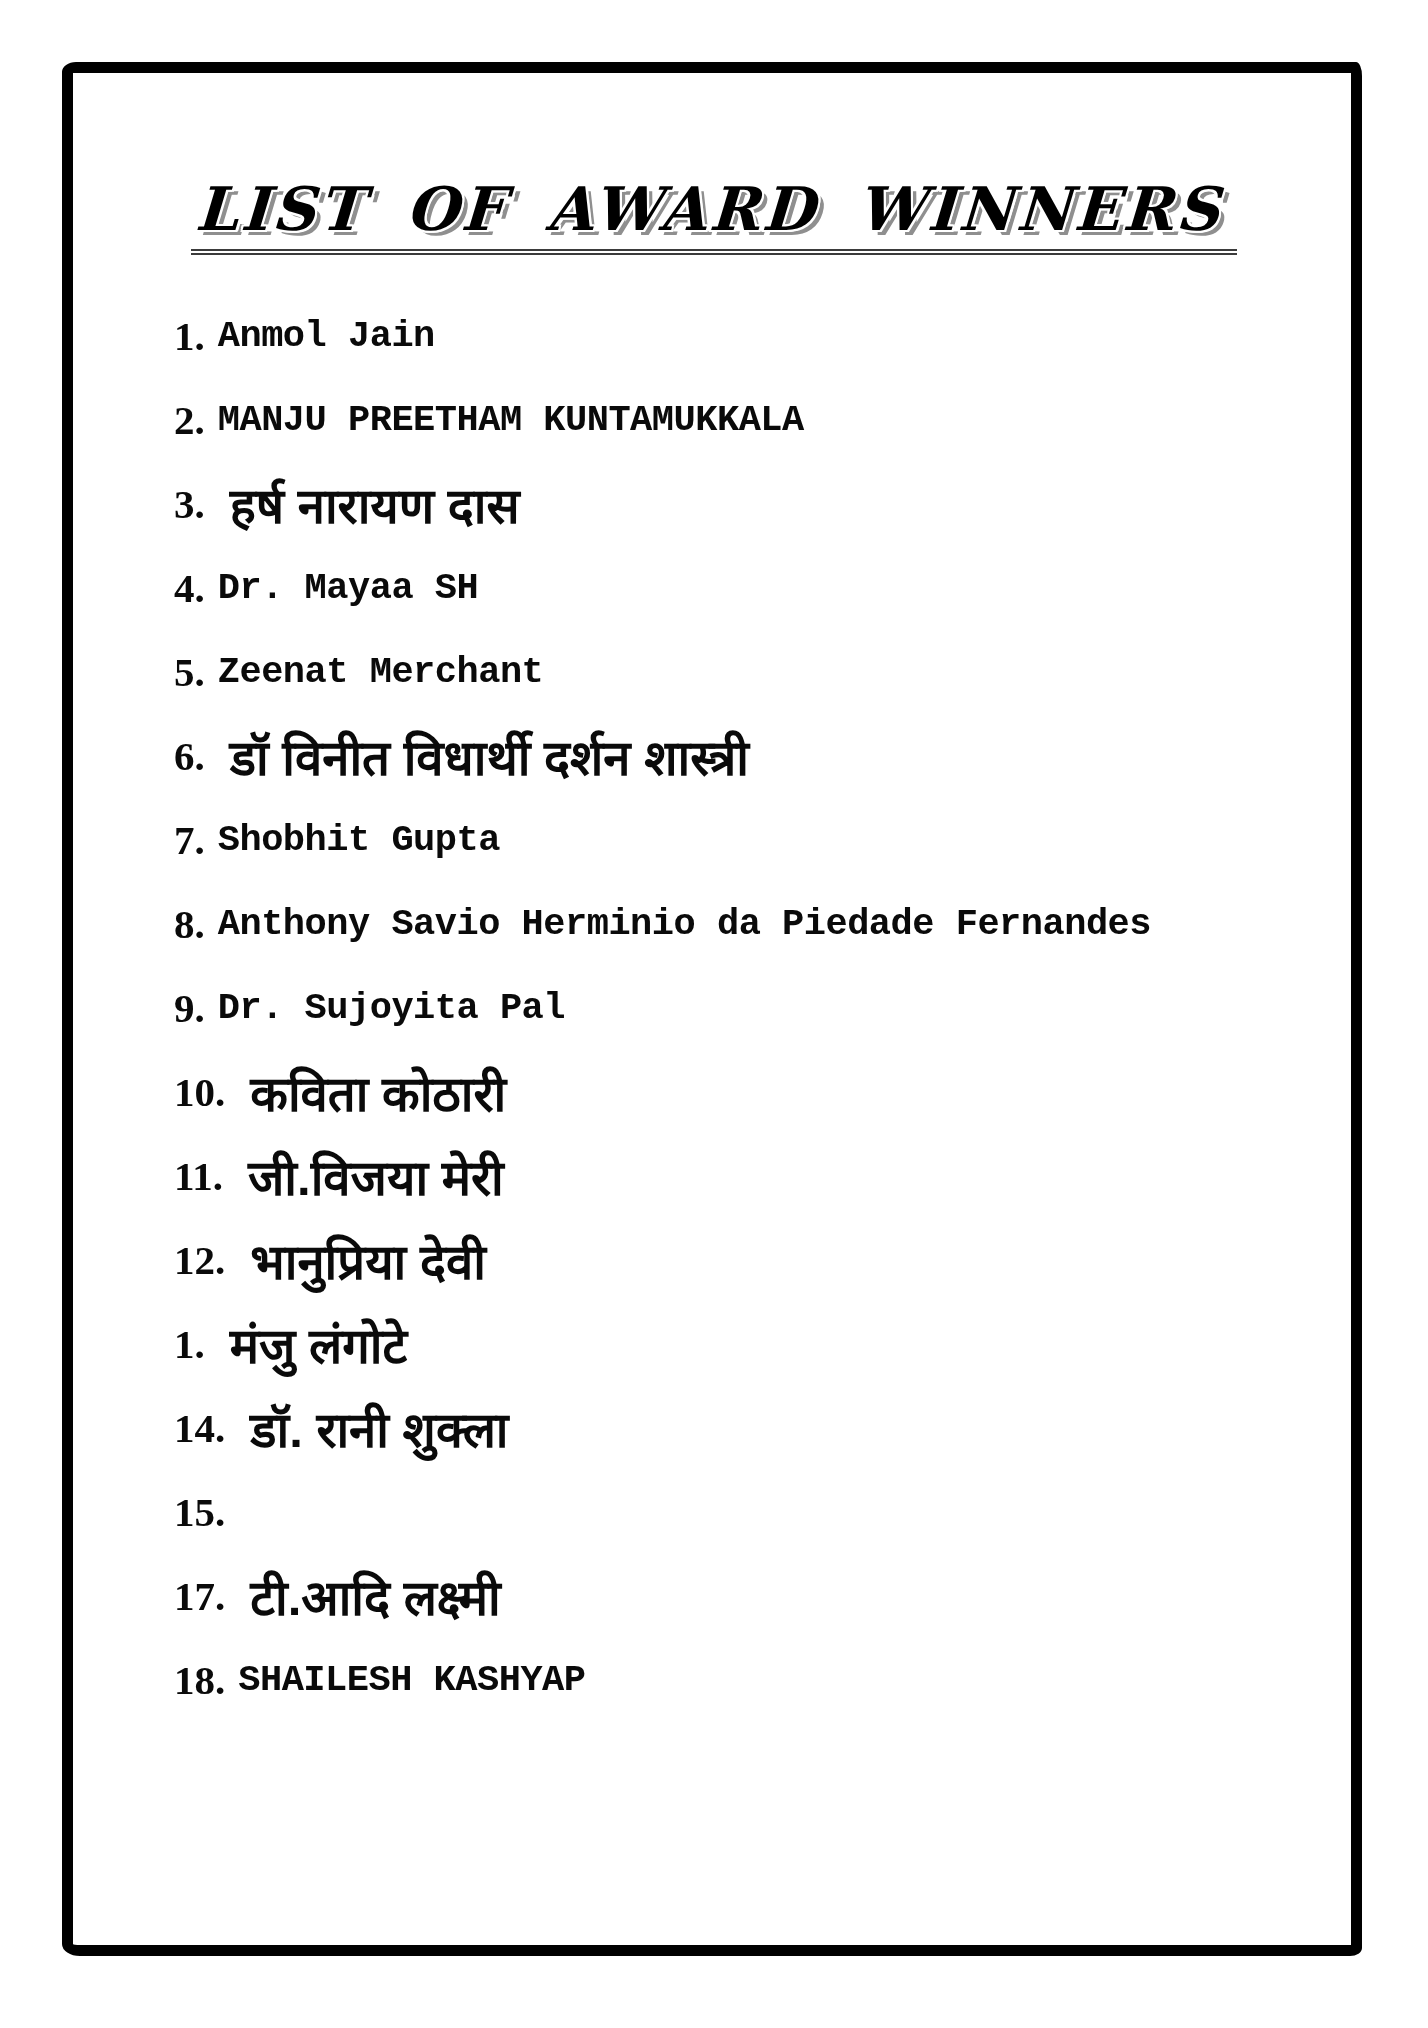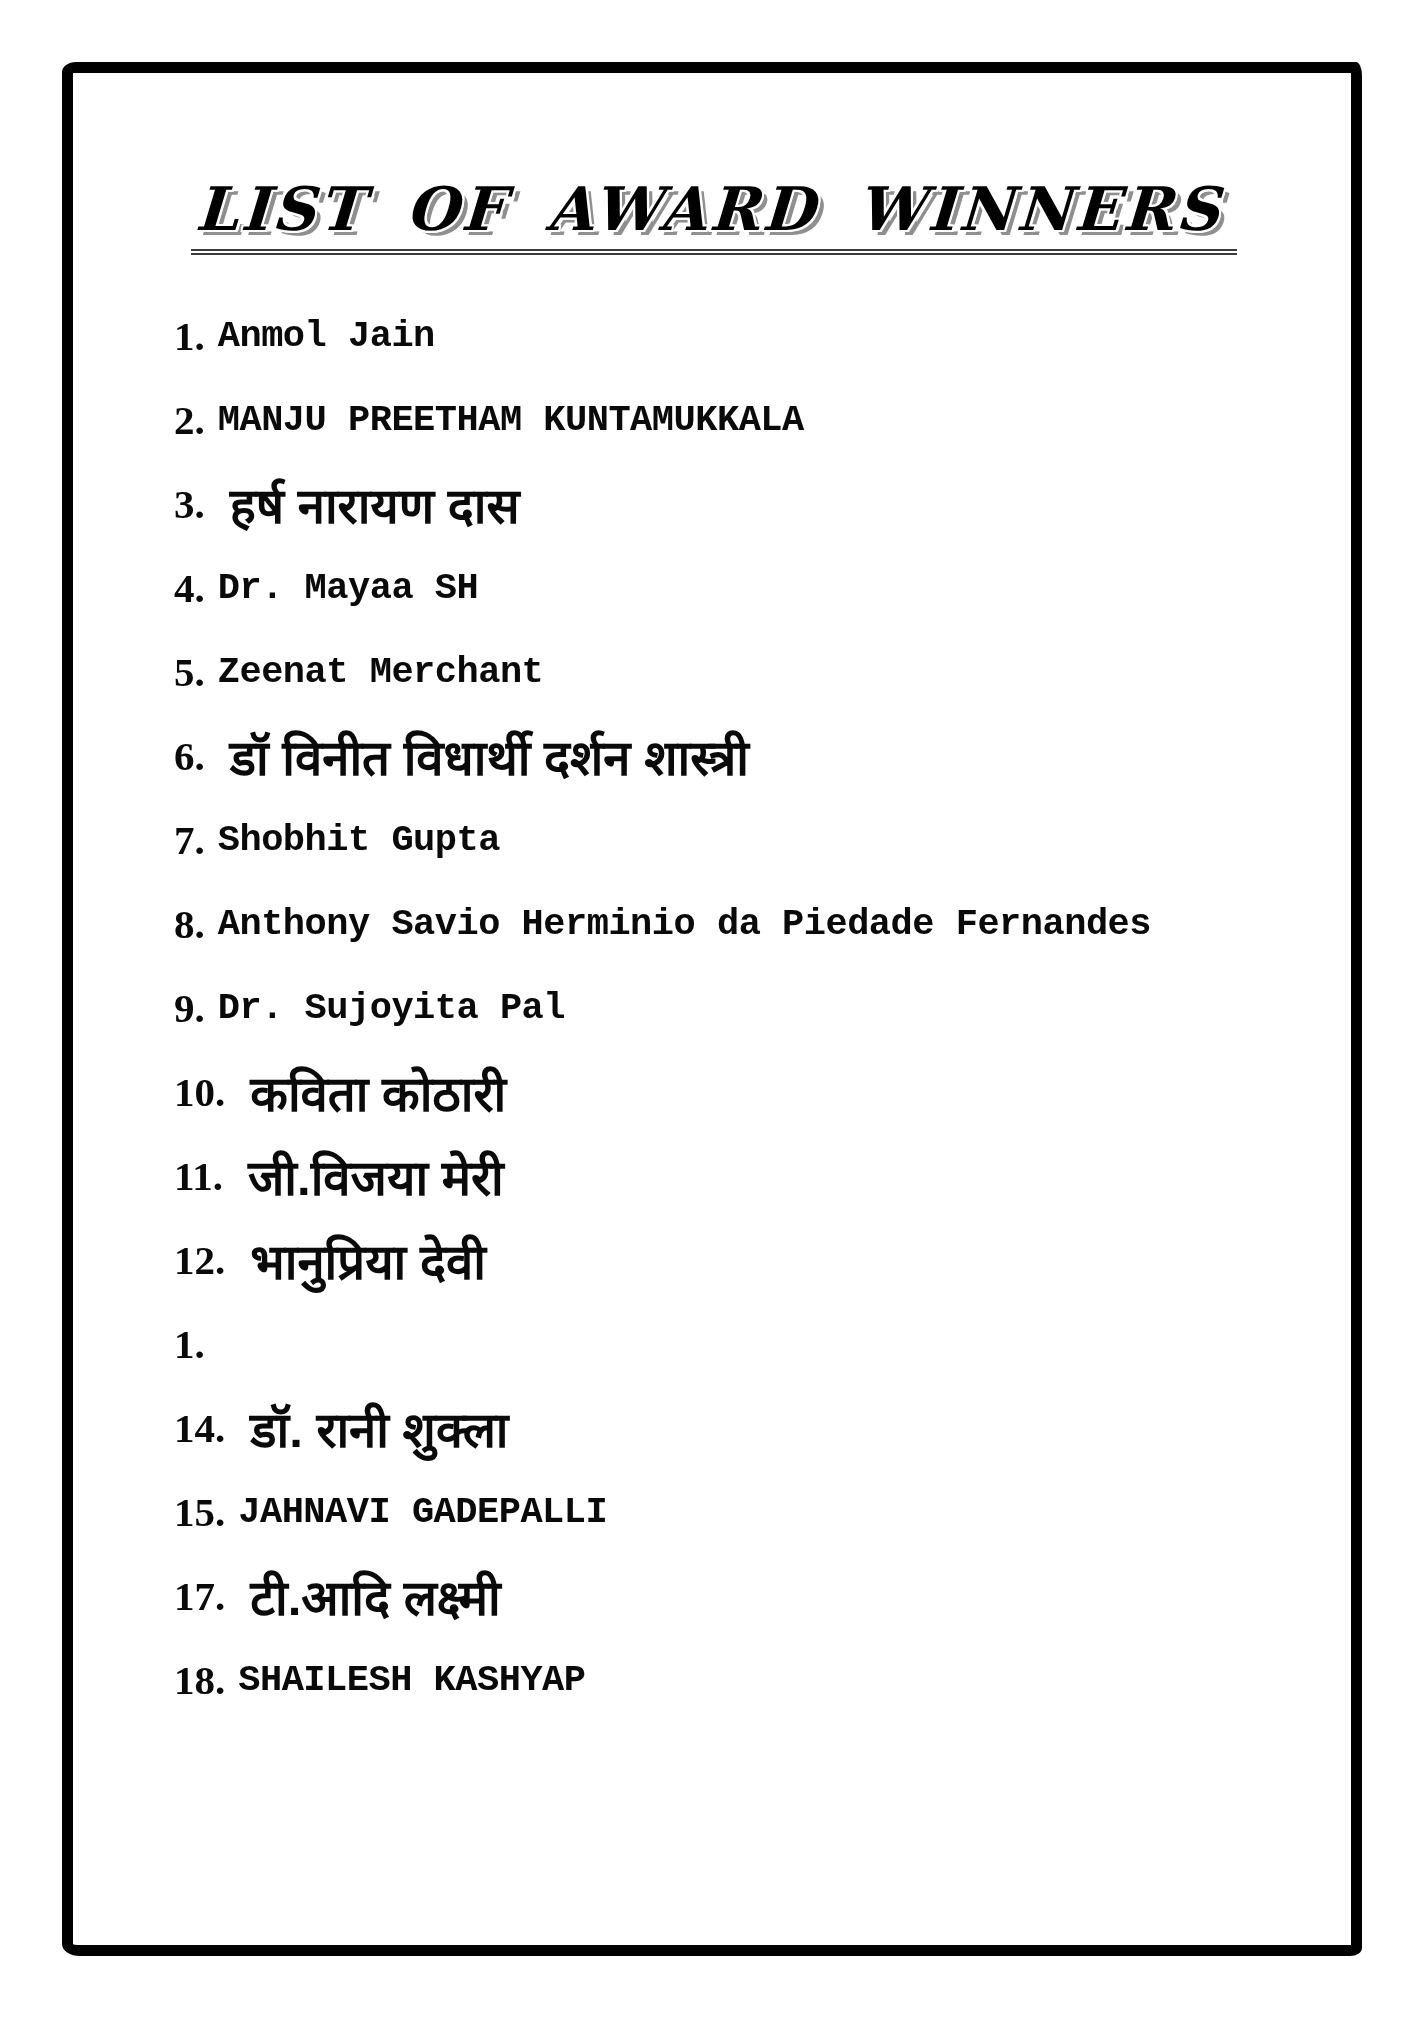--- a/index.html
+++ b/index.html
@@ -155,6 +155,7 @@
   </div>
   <div class="row">
     <span class="num">1.</span>
+    <span class="name dev">मंजु लंगोटे</span>
   </div>
   <div class="row">
     <span class="num">14.</span>

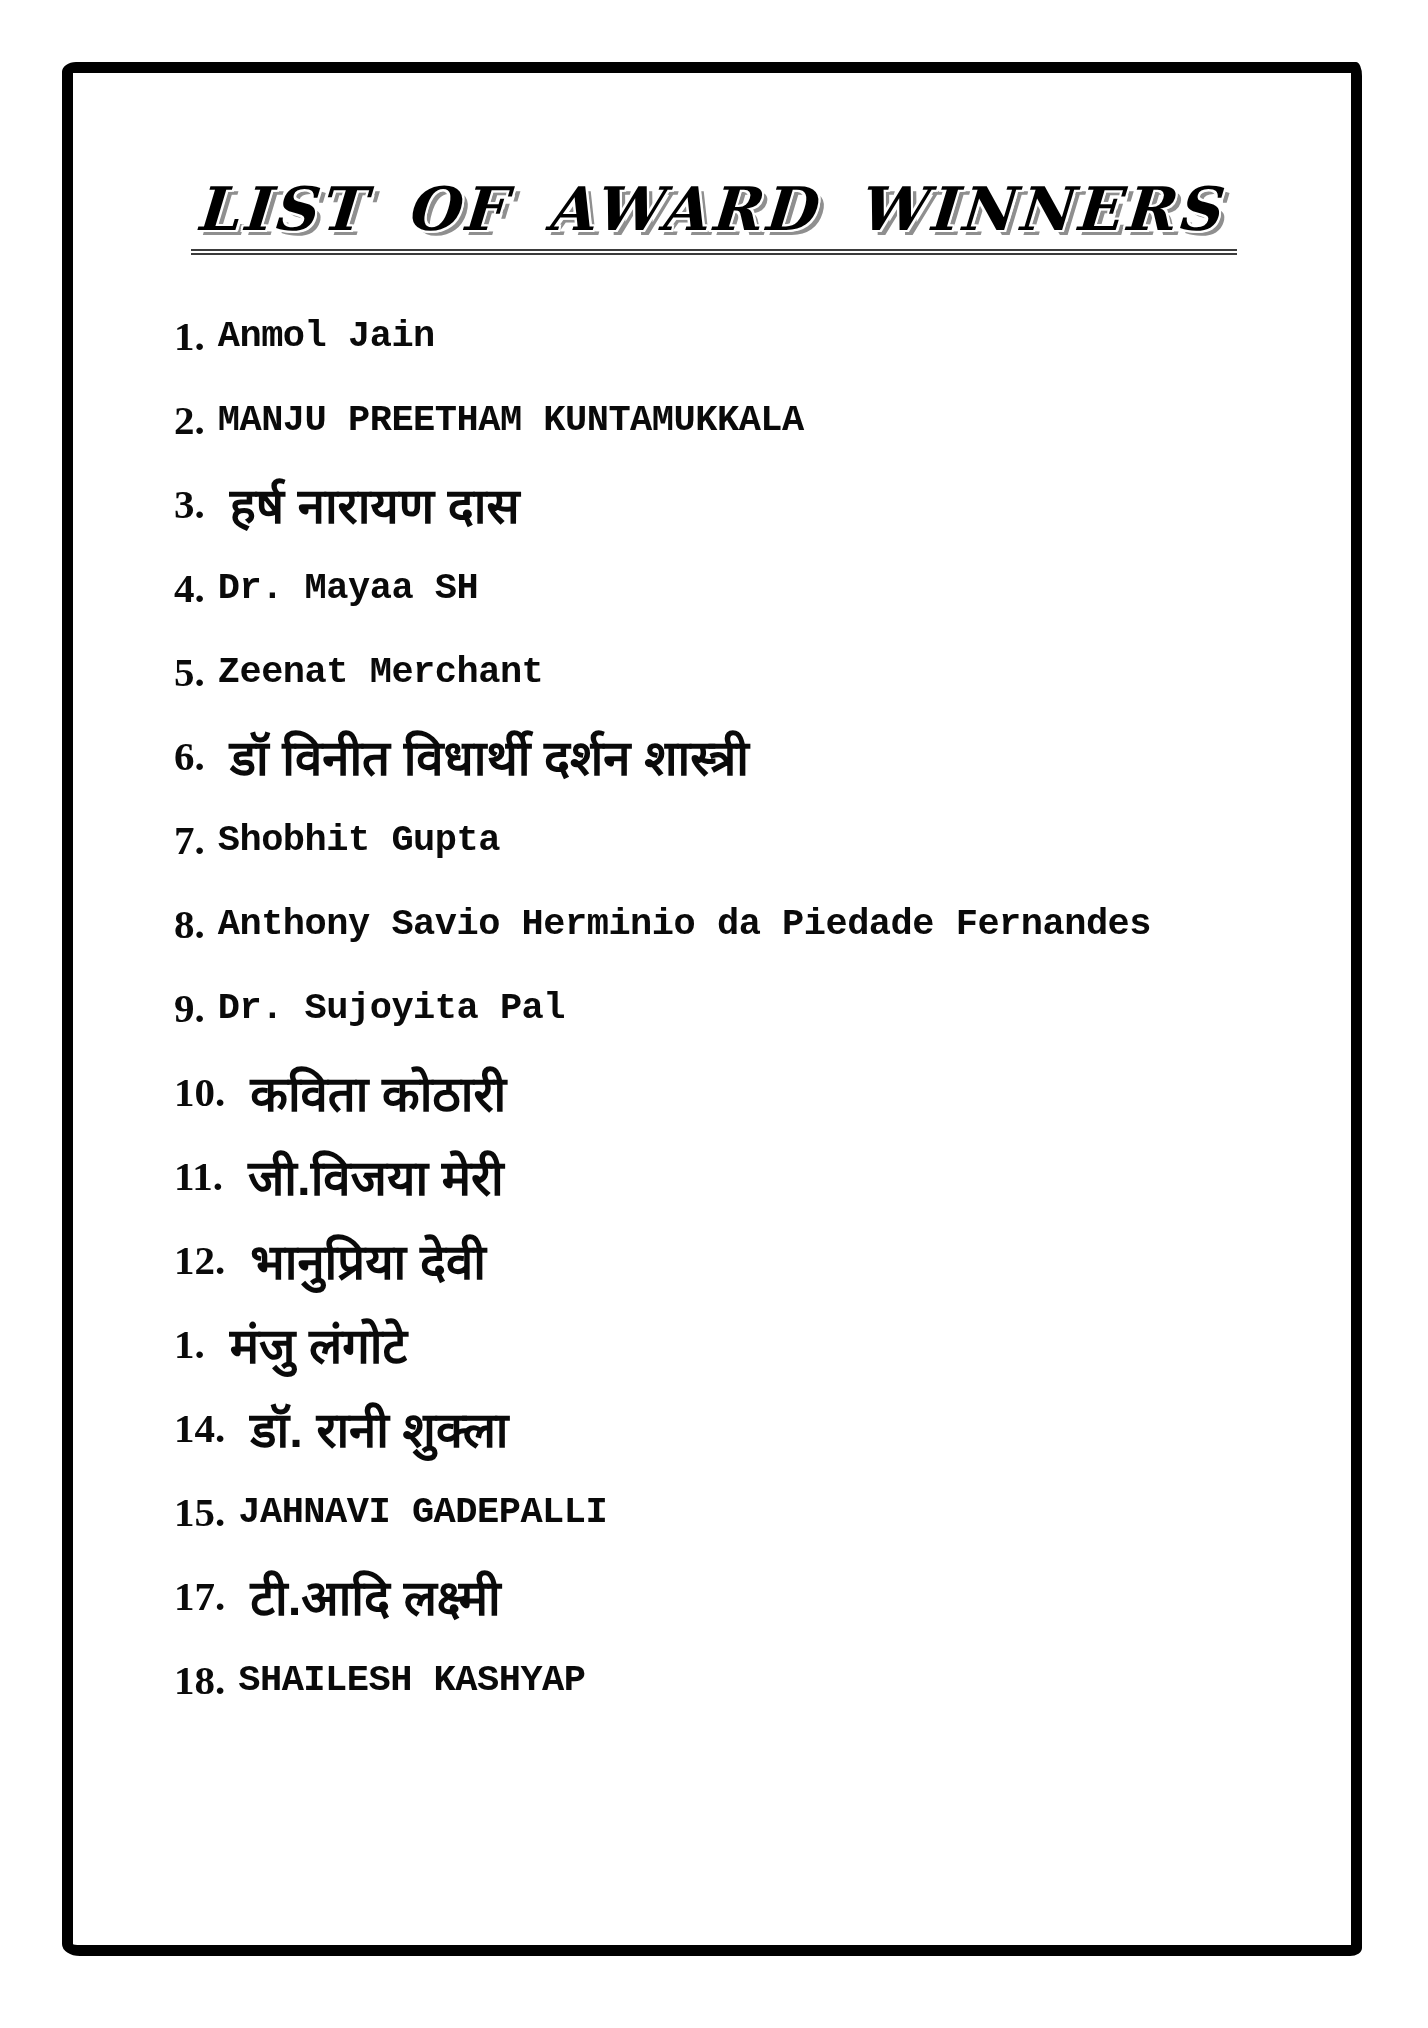--- a/index.html
+++ b/index.html
@@ -163,7 +163,6 @@
   </div>
   <div class="row">
     <span class="num">15.</span>
-    <span class="name latin">JAHNAVI GADEPALLI</span>
   </div>
   <div class="row">
     <span class="num">17.</span>

